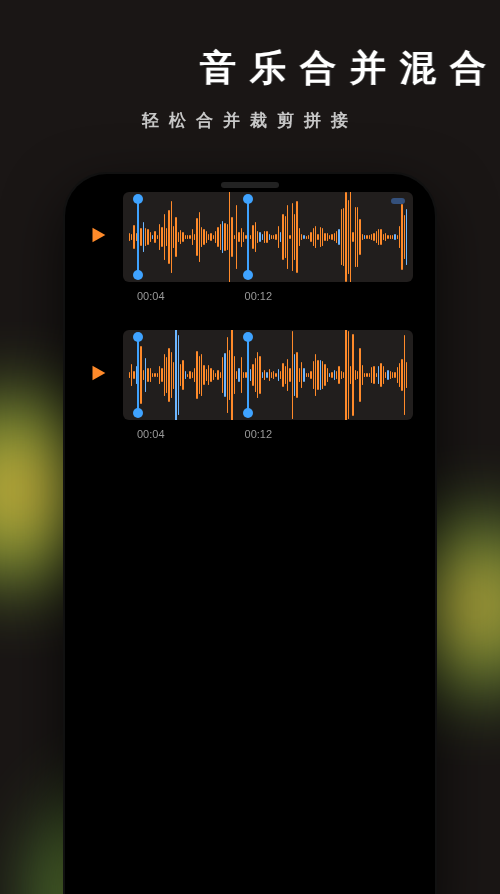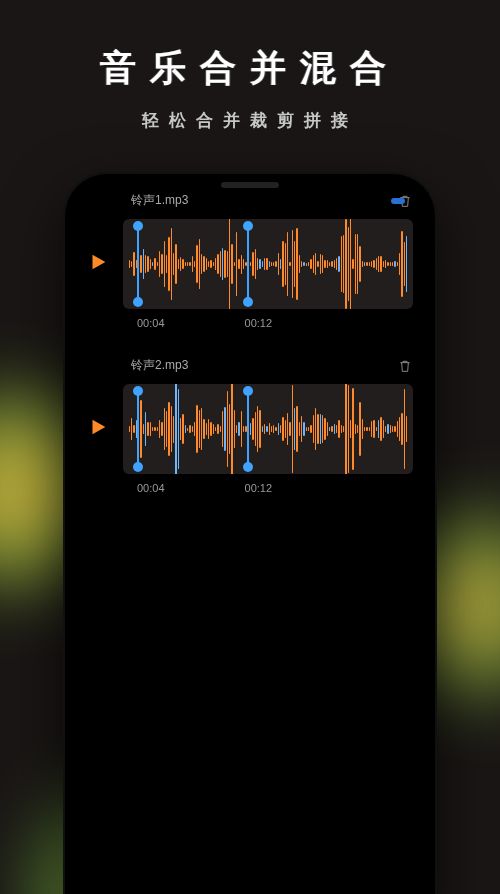--- a/index.html
+++ b/index.html
@@ -16,7 +16,7 @@
 .blob3 { width: 220px; height: 220px; left: 40px; bottom: -110px; background: radial-gradient(circle, #ffb34a, #7ee050 55%, transparent 75%); }
 
 .hero-title {
-  text-align: center; margin-top: 44px;
+  text-align: right; margin-top: 44px;
   font-size: 36px; font-weight: 900; color: #fff; letter-spacing: 14px;
   text-shadow: 1px 0 #555, -1px 0 #555; position: relative; z-index: 5;
 }

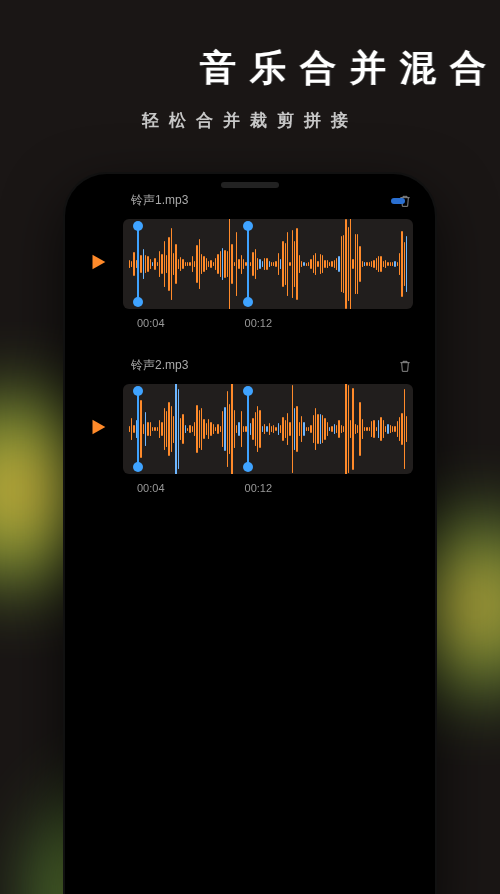--- a/index.html
+++ b/index.html
@@ -93,14 +93,6 @@
   <div class="tracks">
 
     <div class="track">
-      <div class="track-head">
-        <span class="track-name">铃声1.mp3</span>
-        <div class="trash">
-          <svg viewBox="0 0 24 24" width="16" height="16">
-              <path d="M5 7h14M9 7V5h6v2M7 7l1 13h8l1-13"></path>
-            </svg>
-        </div>
-      </div>
       <div class="track-body">
         <div class="play-btn">
           <svg viewBox="0 0 24 24" width="22" height="22">

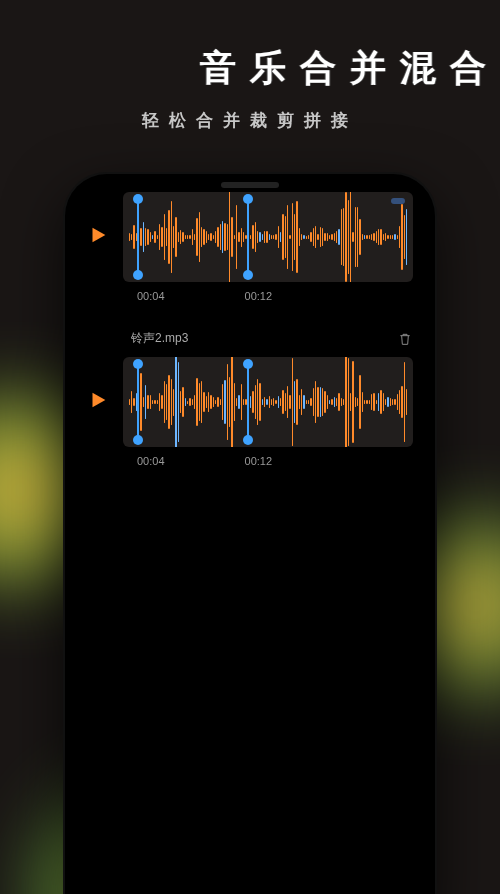--- a/index.html
+++ b/index.html
@@ -233,14 +233,6 @@
     </div>
 
     <div class="track">
-      <div class="track-head">
-        <span class="track-name">铃声2.mp3</span>
-        <div class="trash">
-          <svg viewBox="0 0 24 24" width="16" height="16">
-              <path d="M5 7h14M9 7V5h6v2M7 7l1 13h8l1-13"></path>
-            </svg>
-        </div>
-      </div>
       <div class="track-body">
         <div class="play-btn">
           <svg viewBox="0 0 24 24" width="22" height="22">

